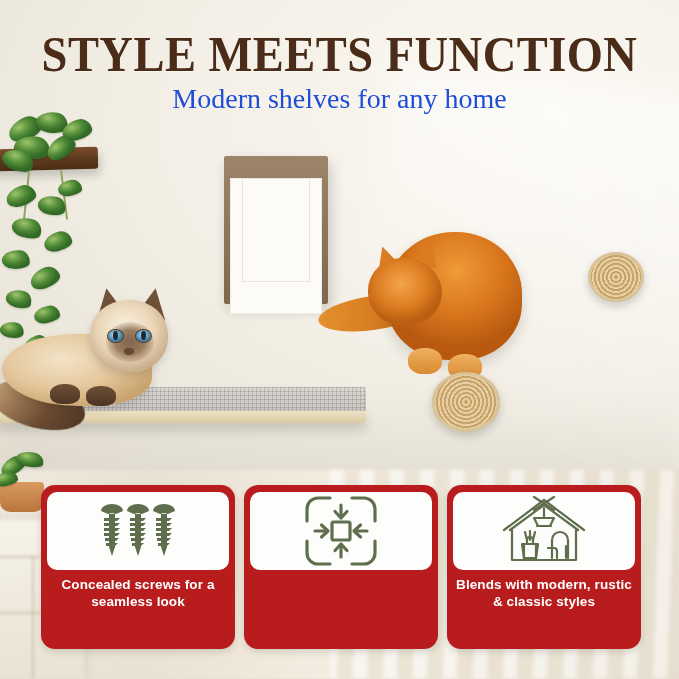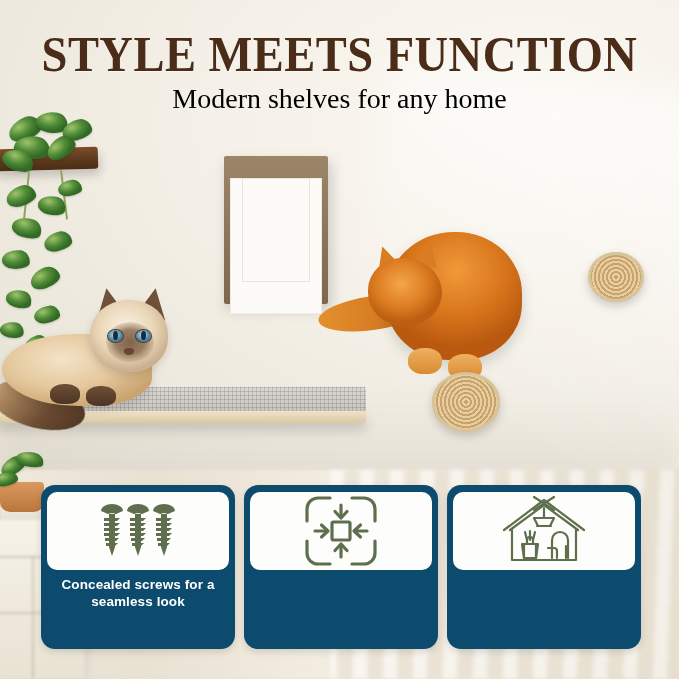--- a/index.html
+++ b/index.html
@@ -32,7 +32,7 @@
     text-shadow:0 1px 0 rgba(255,255,255,.5);}
   .subtitle{position:absolute;left:0;top:83px;width:679px;text-align:center;
     font-family:"Liberation Serif", serif;
-    font-size:28px;line-height:32px;font-weight:400;color:#000000;white-space:nowrap;}
+    font-size:28px;line-height:32px;font-weight:400;color:#1d4ed8;white-space:nowrap;}
 
   
   .woodshelf{position:absolute;left:-6px;top:148px;width:104px;height:22px;border-radius:3px;

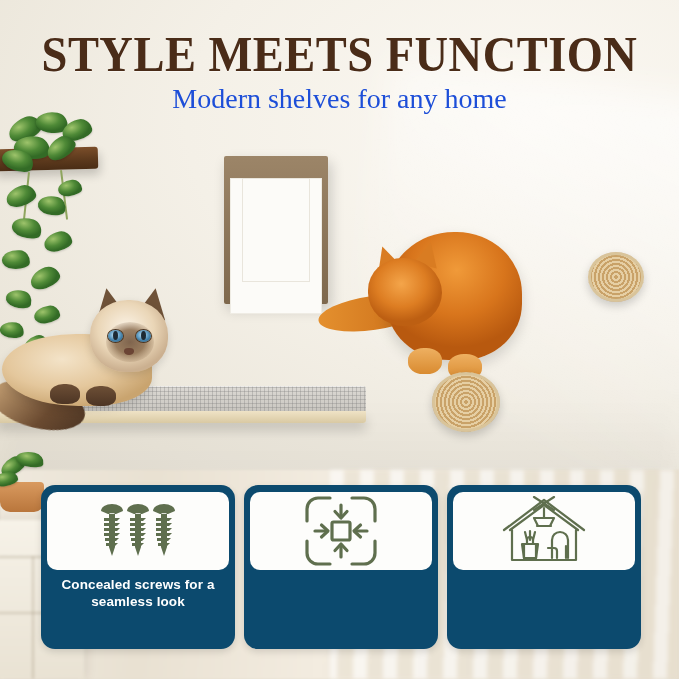--- a/index.html
+++ b/index.html
@@ -128,7 +128,7 @@
   
   .cards{position:absolute;left:41px;top:485px;width:600px;height:164px;
     display:flex;gap:9px;}
-  .card{flex:1 1 0;background:#0c4a6e;border-radius:14px;
+  .card{flex:1 1 0;background:#b91c1c;border-radius:14px;
     display:flex;flex-direction:column;align-items:center;
     padding:7px 6px 8px;box-sizing:border-box;
     box-shadow:0 3px 7px rgba(0,0,0,.13);}

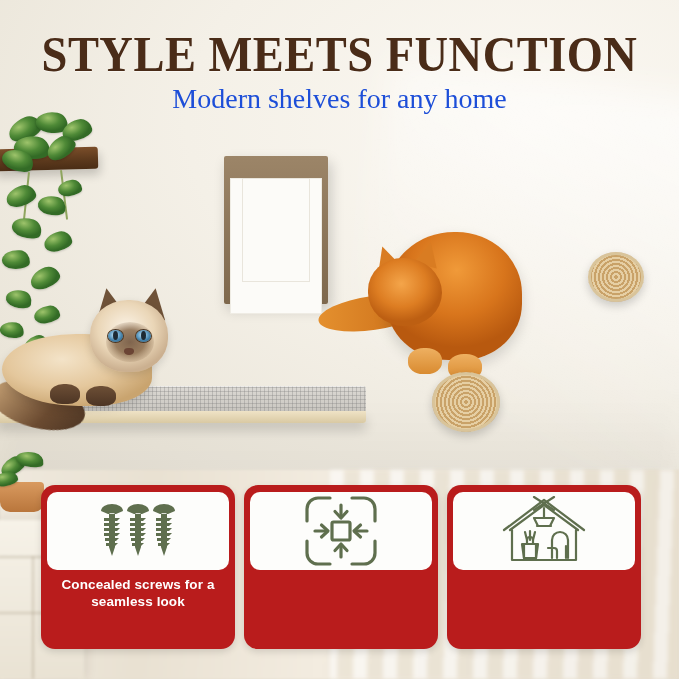--- a/index.html
+++ b/index.html
@@ -326,6 +326,7 @@
           <path d="M68 62 V50"></path>
         </svg>
       </div>
+      <div class="cardtext">Blends with modern, rustic &amp; classic styles</div>
     </div>
 
   </div>

